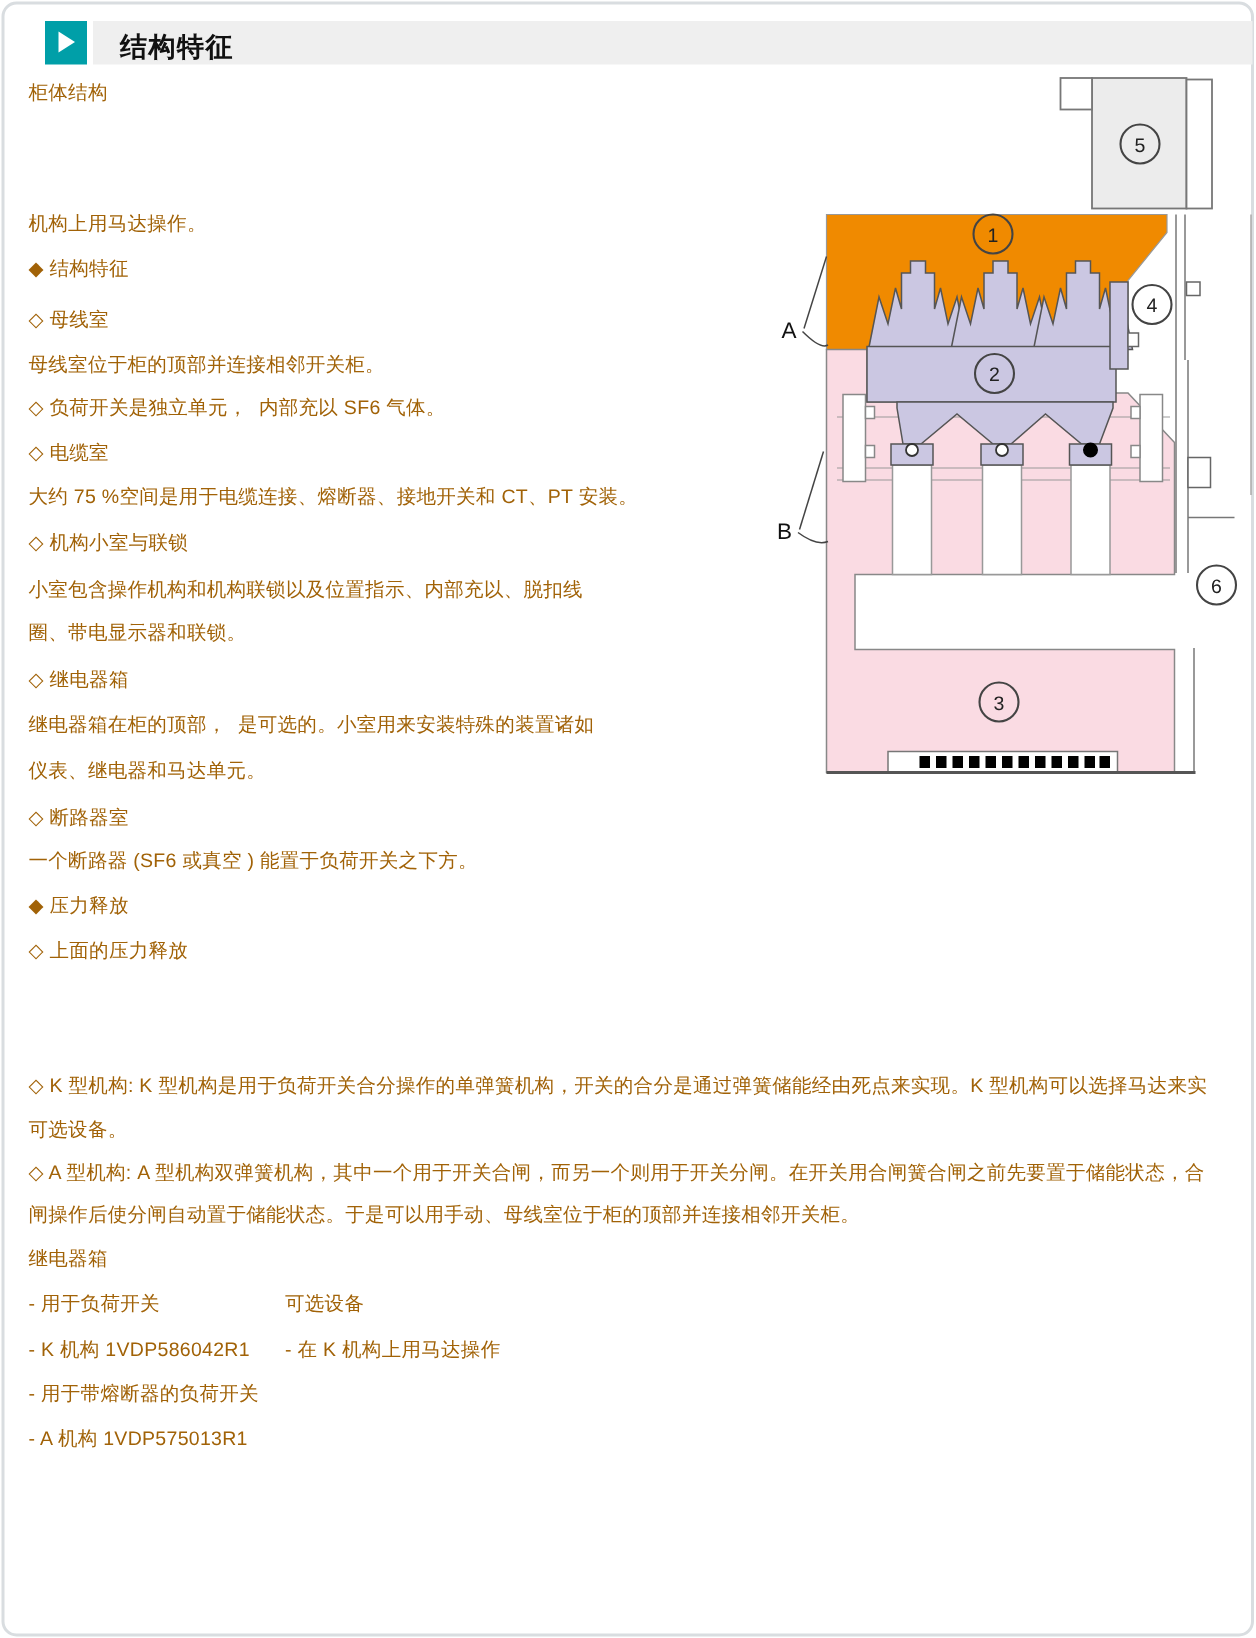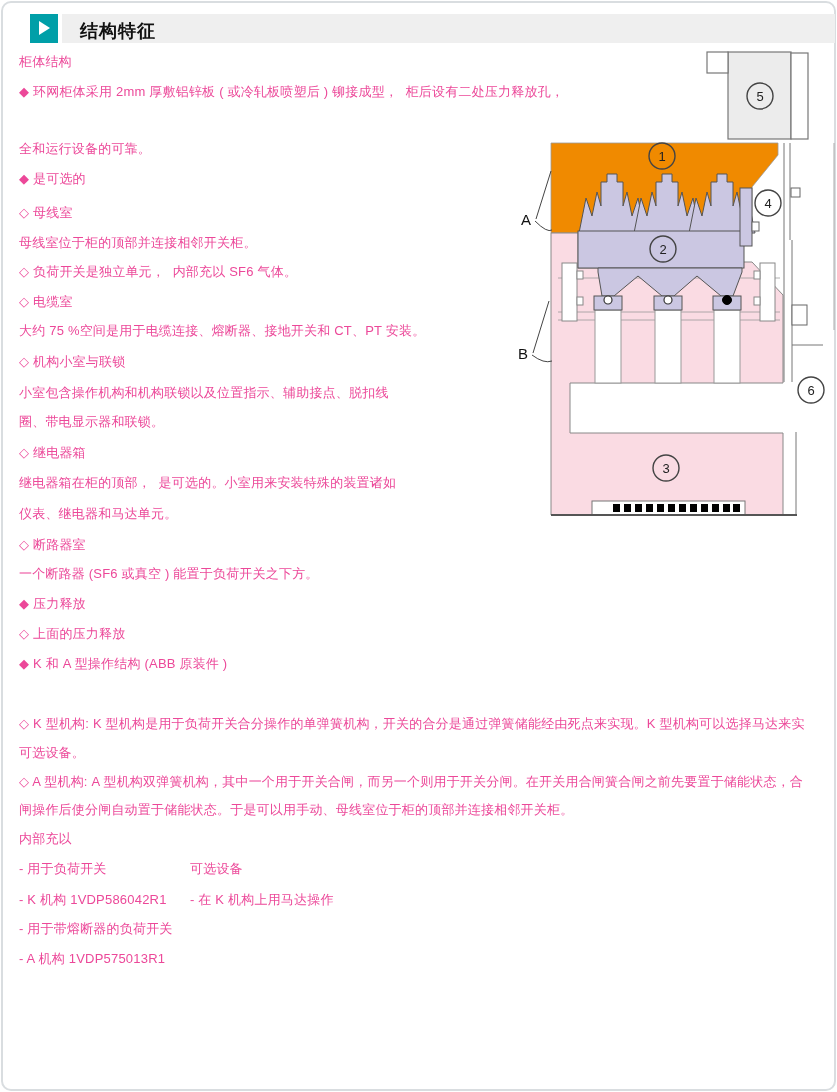--- a/index.html
+++ b/index.html
@@ -28,7 +28,7 @@
   
   .bl{
     position:absolute;font-size:13px;line-height:18px;letter-spacing:0.2px;
-    white-space:pre;color:#ec4899;
+    white-space:pre;color:#a16207;
   }
   
   #diagram{position:absolute;left:480px;top:40px;width:357px;height:520px;}

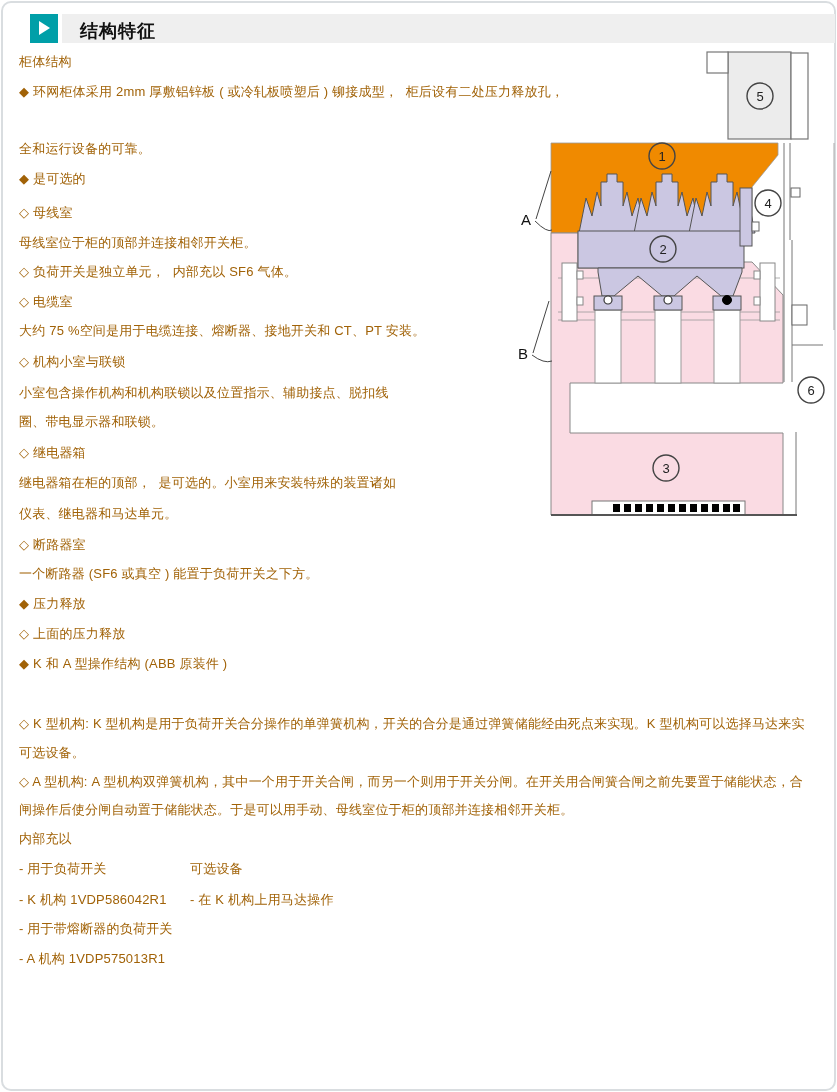--- a/index.html
+++ b/index.html
@@ -49,7 +49,6 @@
   <div id="header-title">结构特征</div>
 
   <div class="bl" style="left:19px;top:53px">柜体结构</div>
-  <div class="bl" style="left:19px;top:83px">◆ 环网柜体采用 2mm 厚敷铝锌板 ( 或冷轧板喷塑后 ) 铆接成型，  柜后设有二处压力释放孔，</div>
   <div class="bl" style="left:19px;top:140px">全和运行设备的可靠。</div>
   <div class="bl" style="left:19px;top:170px">◆ 是可选的</div>
   <div class="bl" style="left:19px;top:204px">◇ 母线室</div>

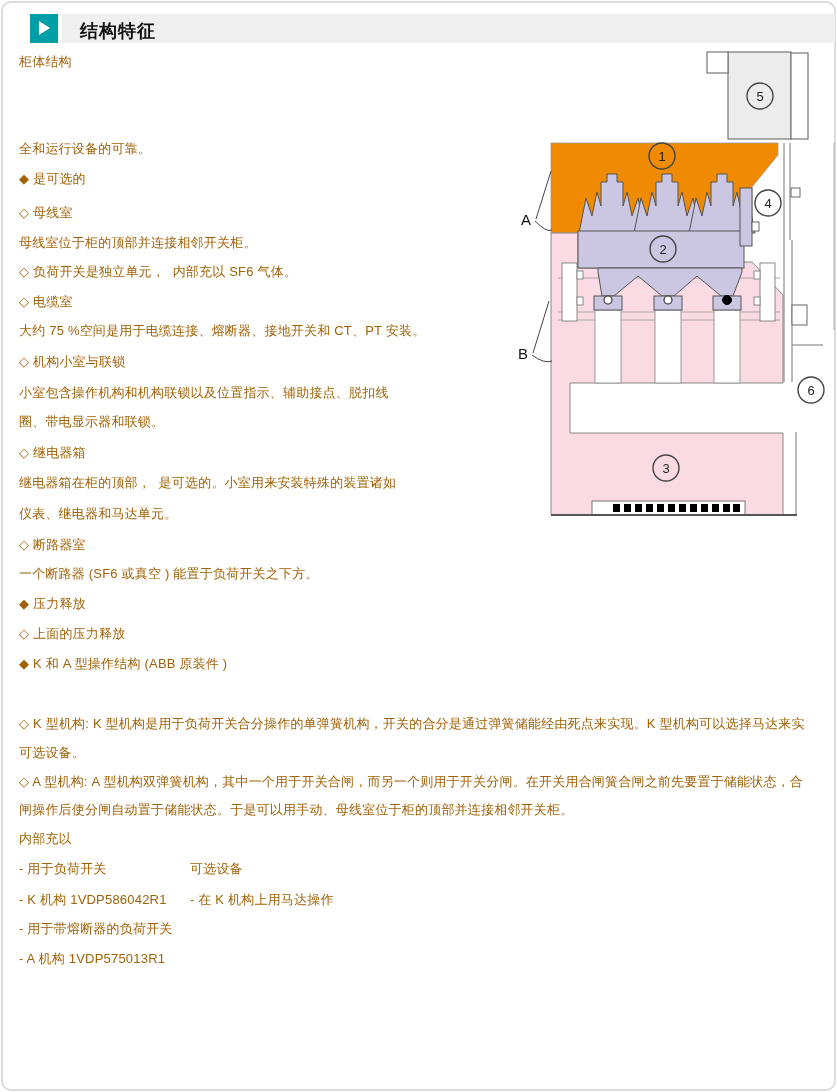--- a/index.html
+++ b/index.html
@@ -49,7 +49,7 @@
   <div id="header-title">结构特征</div>
 
   <div class="bl" style="left:19px;top:53px">柜体结构</div>
-  <div class="bl" style="left:19px;top:140px">全和运行设备的可靠。</div>
+  <div class="bl" style="left:19px;top:140px">机构上用马达操作。</div>
   <div class="bl" style="left:19px;top:170px">◆ 是可选的</div>
   <div class="bl" style="left:19px;top:204px">◇ 母线室</div>
   <div class="bl" style="left:19px;top:234px">母线室位于柜的顶部并连接相邻开关柜。</div>

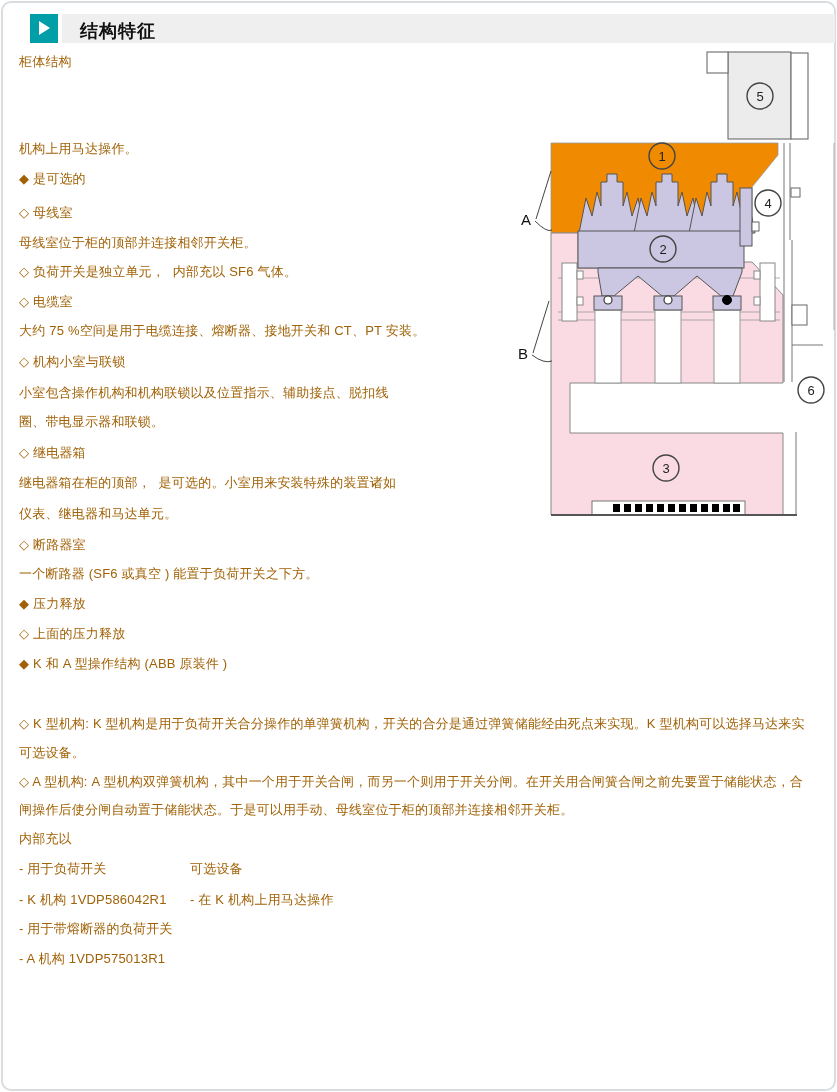--- a/index.html
+++ b/index.html
@@ -50,7 +50,7 @@
 
   <div class="bl" style="left:19px;top:53px">柜体结构</div>
   <div class="bl" style="left:19px;top:140px">机构上用马达操作。</div>
-  <div class="bl" style="left:19px;top:170px">◆ 是可选的</div>
+  <div class="bl" style="left:19px;top:170px">◆ 结构特征</div>
   <div class="bl" style="left:19px;top:204px">◇ 母线室</div>
   <div class="bl" style="left:19px;top:234px">母线室位于柜的顶部并连接相邻开关柜。</div>
   <div class="bl" style="left:19px;top:263px">◇ 负荷开关是独立单元，  内部充以 SF6 气体。</div>

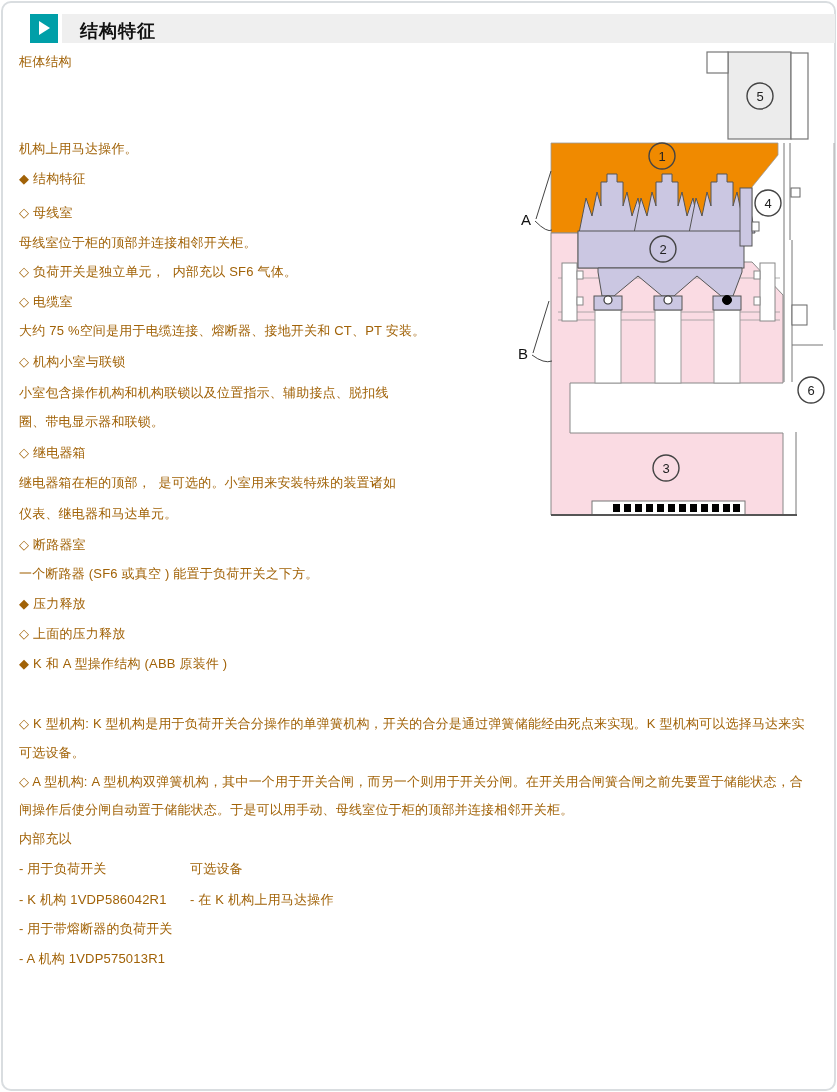--- a/index.html
+++ b/index.html
@@ -57,7 +57,7 @@
   <div class="bl" style="left:19px;top:293px">◇ 电缆室</div>
   <div class="bl" style="left:19px;top:322px">大约 75 %空间是用于电缆连接、熔断器、接地开关和 CT、PT 安装。</div>
   <div class="bl" style="left:19px;top:353px">◇ 机构小室与联锁</div>
-  <div class="bl" style="left:19px;top:384px">小室包含操作机构和机构联锁以及位置指示、辅助接点、脱扣线</div>
+  <div class="bl" style="left:19px;top:384px">小室包含操作机构和机构联锁以及位置指示、内部充以、脱扣线</div>
   <div class="bl" style="left:19px;top:413px">圈、带电显示器和联锁。</div>
   <div class="bl" style="left:19px;top:444px">◇ 继电器箱</div>
   <div class="bl" style="left:19px;top:474px">继电器箱在柜的顶部，  是可选的。小室用来安装特殊的装置诸如</div>

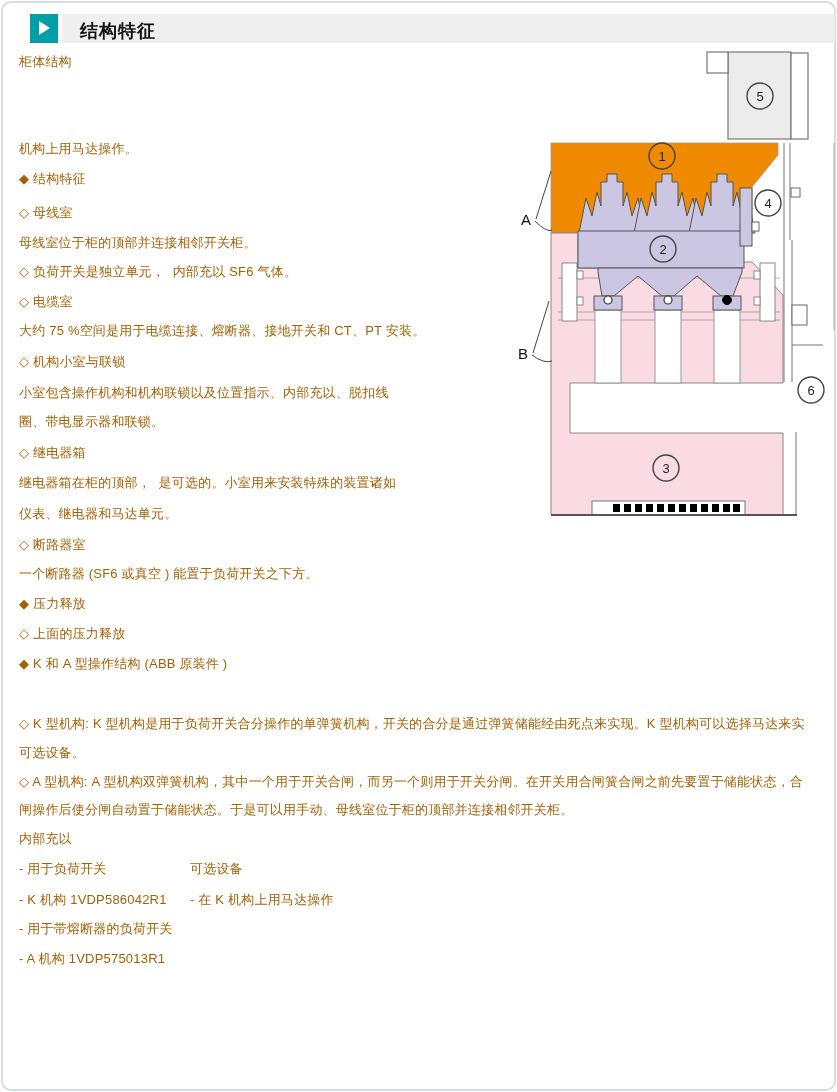--- a/index.html
+++ b/index.html
@@ -66,7 +66,6 @@
   <div class="bl" style="left:19px;top:565px">一个断路器 (SF6 或真空 ) 能置于负荷开关之下方。</div>
   <div class="bl" style="left:19px;top:595px">◆ 压力释放</div>
   <div class="bl" style="left:19px;top:625px">◇ 上面的压力释放</div>
-  <div class="bl" style="left:19px;top:655px">◆ K 和 A 型操作结构 (ABB 原装件 )</div>
   <div class="bl" style="left:19px;top:715px">◇ K 型机构: K 型机构是用于负荷开关合分操作的单弹簧机构，开关的合分是通过弹簧储能经由死点来实现。K 型机构可以选择马达来实</div>
   <div class="bl" style="left:19px;top:744px">可选设备。</div>
   <div class="bl" style="left:19px;top:773px">◇ A 型机构: A 型机构双弹簧机构，其中一个用于开关合闸，而另一个则用于开关分闸。在开关用合闸簧合闸之前先要置于储能状态，合</div>

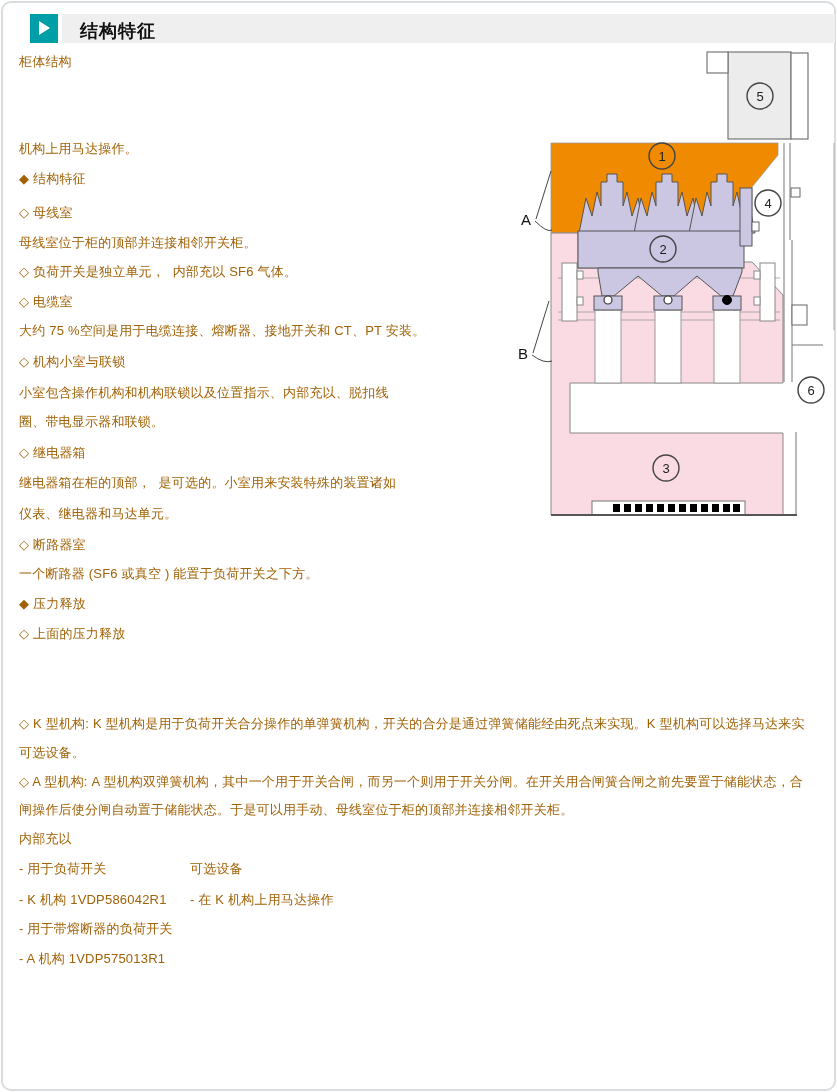--- a/index.html
+++ b/index.html
@@ -70,7 +70,7 @@
   <div class="bl" style="left:19px;top:744px">可选设备。</div>
   <div class="bl" style="left:19px;top:773px">◇ A 型机构: A 型机构双弹簧机构，其中一个用于开关合闸，而另一个则用于开关分闸。在开关用合闸簧合闸之前先要置于储能状态，合</div>
   <div class="bl" style="left:19px;top:801px">闸操作后使分闸自动置于储能状态。于是可以用手动、母线室位于柜的顶部并连接相邻开关柜。</div>
-  <div class="bl" style="left:19px;top:830px">内部充以</div>
+  <div class="bl" style="left:19px;top:830px">继电器箱</div>
   <div class="bl" style="left:19px;top:860px">- 用于负荷开关</div>
   <div class="bl" style="left:190px;top:860px">可选设备</div>
   <div class="bl" style="left:19px;top:891px">- K 机构 1VDP586042R1</div>

